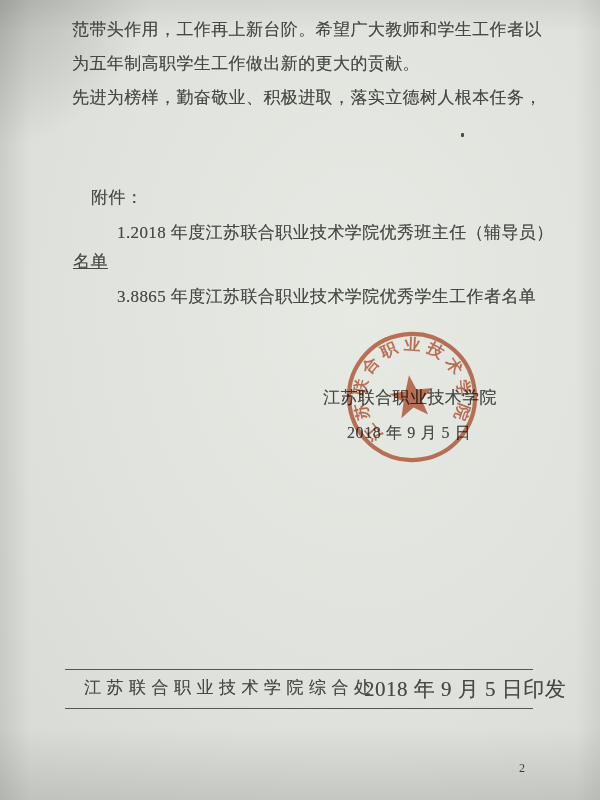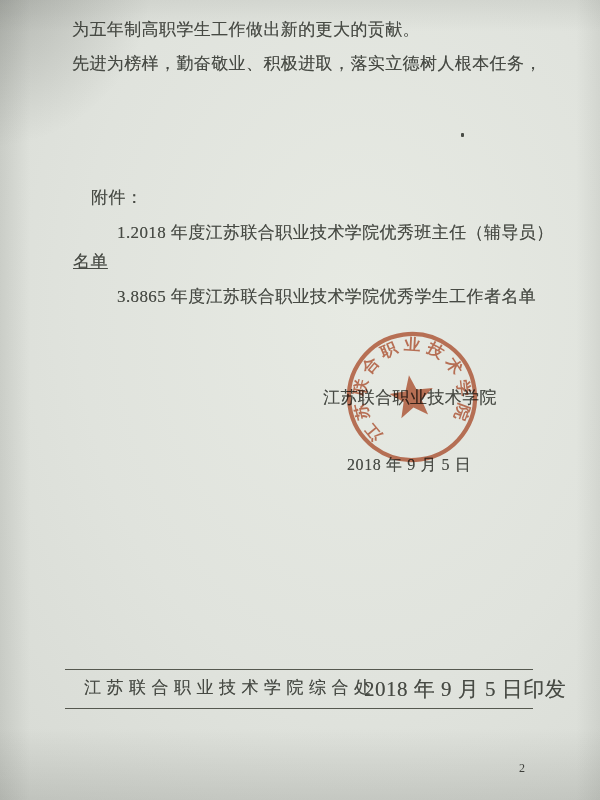--- a/index.html
+++ b/index.html
@@ -67,6 +67,7 @@
 <div class="sheet">
 
   <div class="txt para">
+    <div>范带头作用，工作再上新台阶。希望广大教师和学生工作者以</div>
     <div>为五年制高职学生工作做出新的更大的贡献。</div>
     <div>先进为榜样，勤奋敬业、积极进取，落实立德树人根本任务，</div>
   </div>

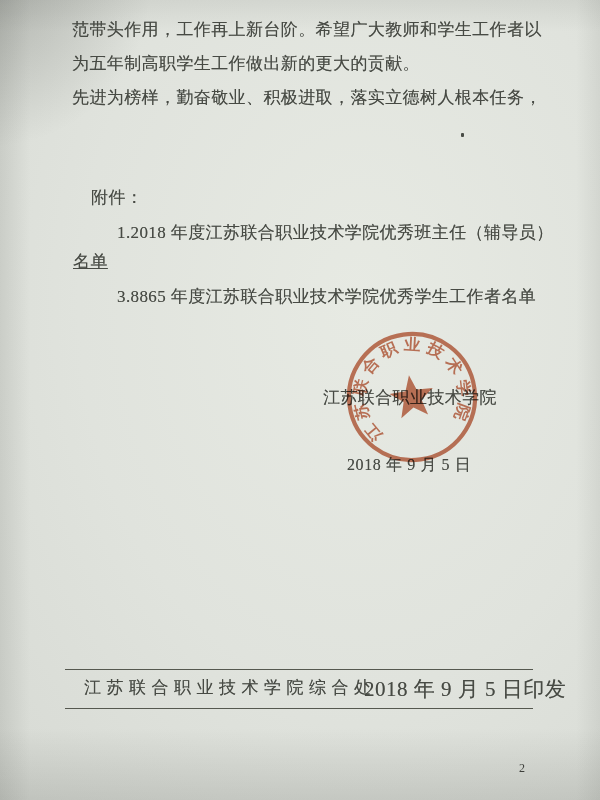--- a/index.html
+++ b/index.html
@@ -30,7 +30,7 @@
   .att-line-1 { top: 245px; left: 73px;  line-height: 34px; text-decoration: underline; }
   .att-line-2 { top: 280px; left: 117px; line-height: 34px; }
   .sig-issuer { top: 386px; left: 323px; line-height: 24px; font-size: 17px; }
-  .sig-date   { top: 421px; left: 347px; line-height: 24px; font-size: 16px; letter-spacing: 0.6px; margin-top: 32px; }
+  .sig-date   { top: 421px; left: 347px; line-height: 24px; font-size: 16px; letter-spacing: 0.6px; }
   .ink-dot {
     position: absolute; top: 133px; left: 461px;
     width: 3px; height: 4px; background: #2e302c;

